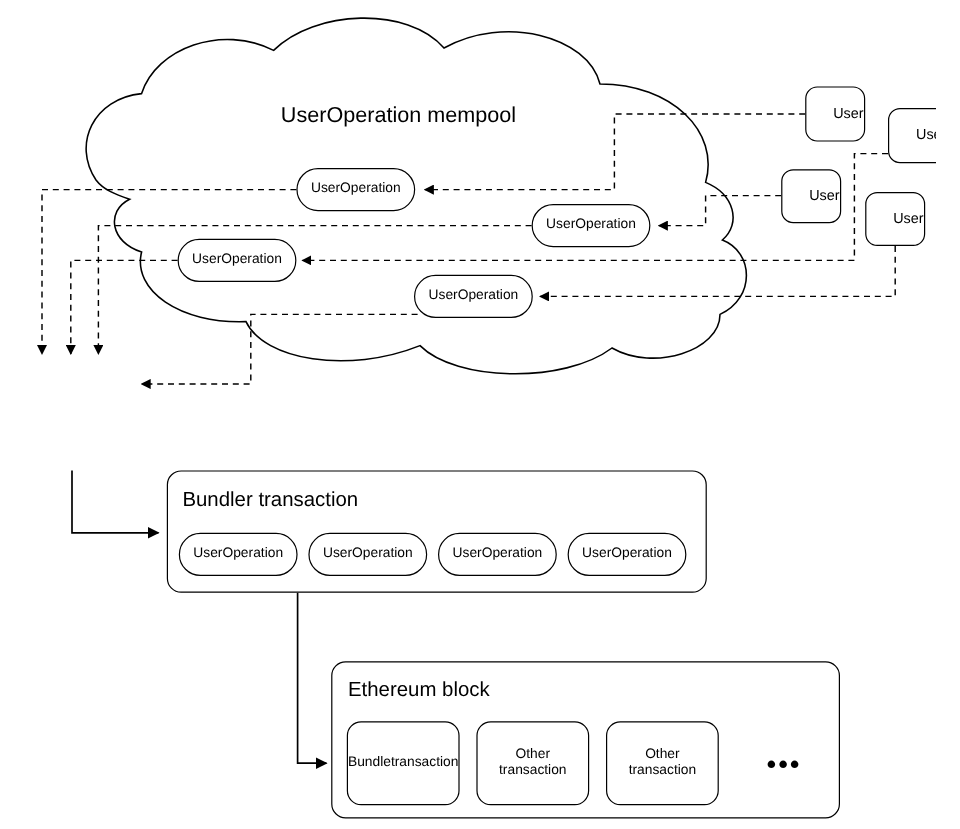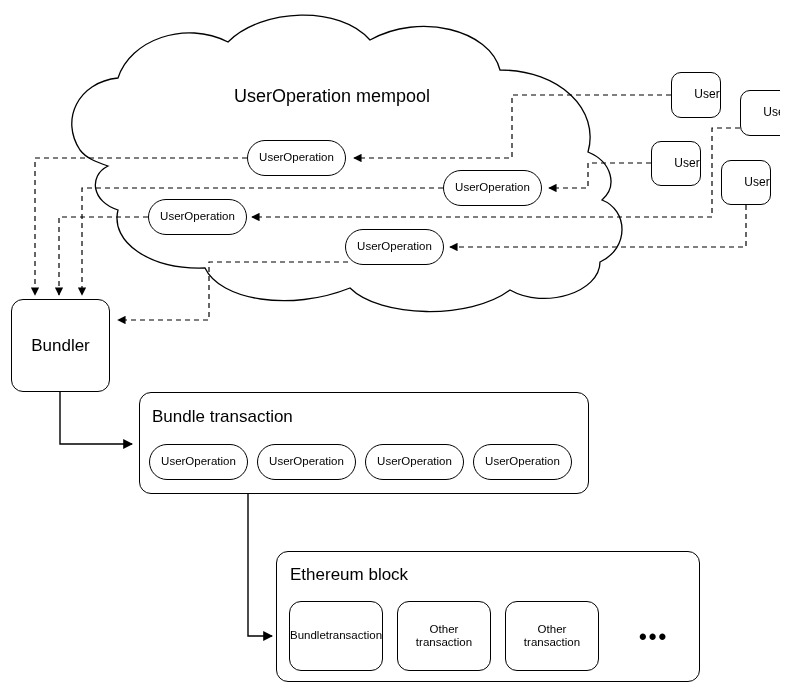--- a/index.html
+++ b/index.html
@@ -152,9 +152,6 @@
     <span>User</span>
   </div>
 
-  <div class="node rounded-lg lbl-bundler" style="left:11px; top:299px; width:99px; height:93px;">
-    <span>Bundler</span>
-  </div>
 
   <div class="container-box rounded-lg" style="left:139px; top:392px; width:450px; height:102px;"></div>
 

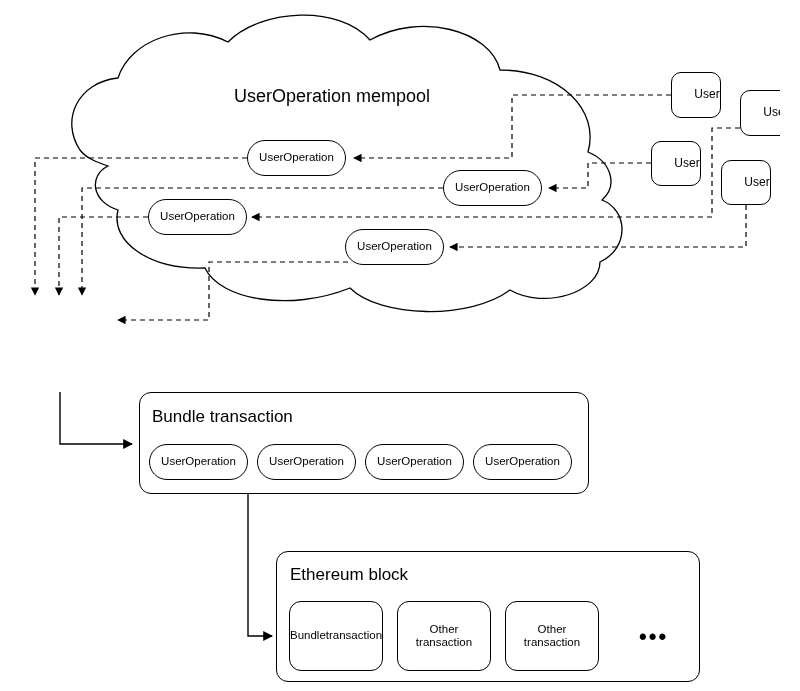--- a/index.html
+++ b/index.html
@@ -155,7 +155,7 @@
 
   <div class="container-box rounded-lg" style="left:139px; top:392px; width:450px; height:102px;"></div>
 
-  <div class="container-title" style="left:152px; top:407px;">Bundle transaction</div>
+  <div class="container-title" style="left:152px; top:407px;">Bundler transaction</div>
 
   <div class="node rounded-sm lbl-tx" style="left:149px; top:444px; width:99px; height:36px;">
     <span>UserOperation</span>

